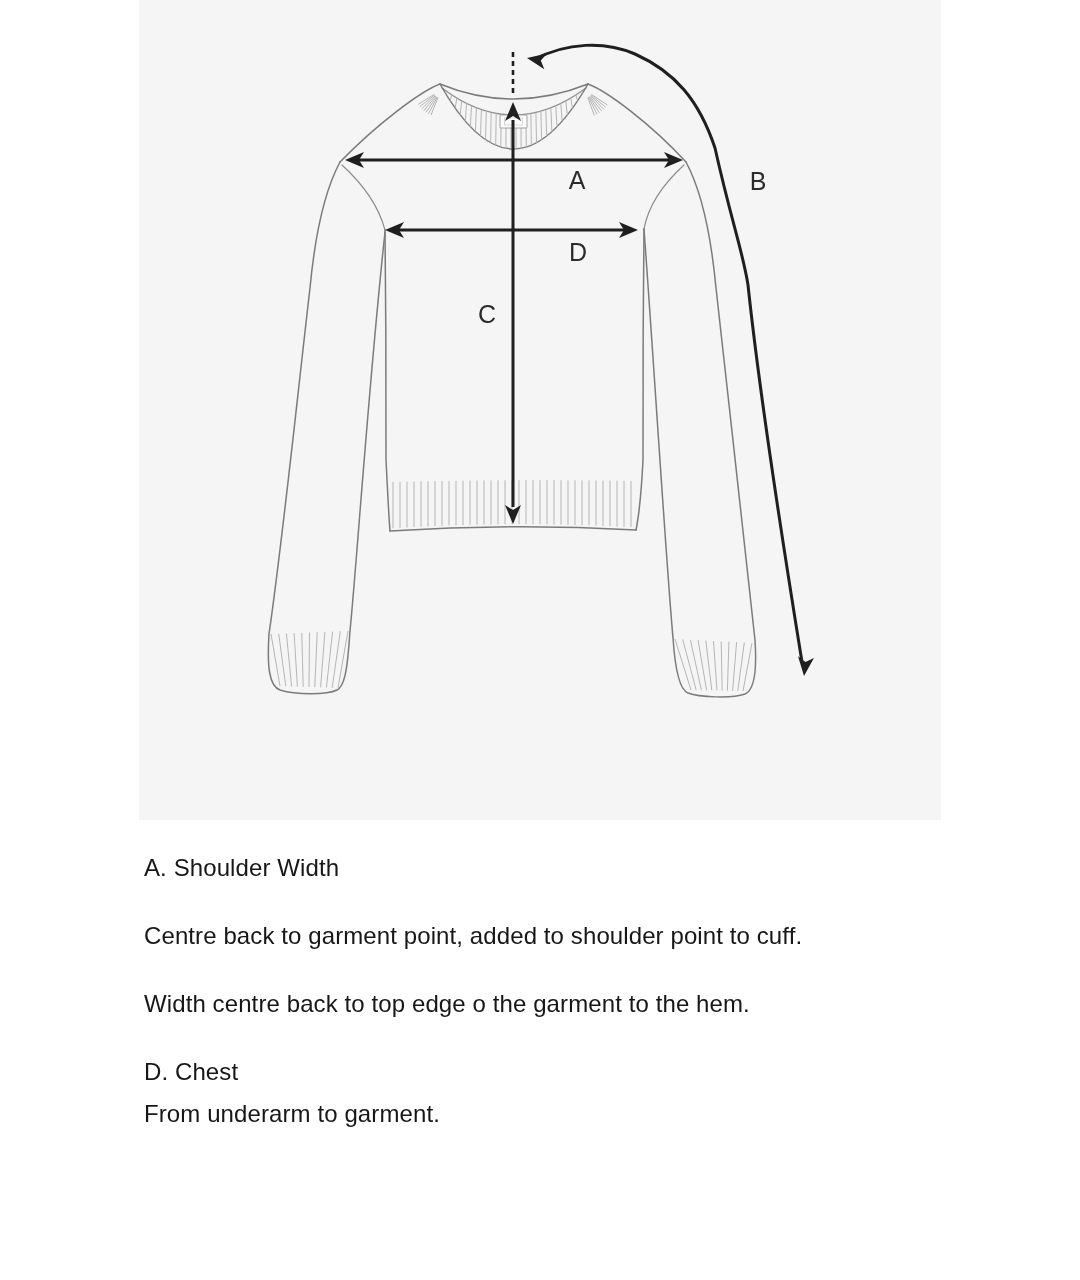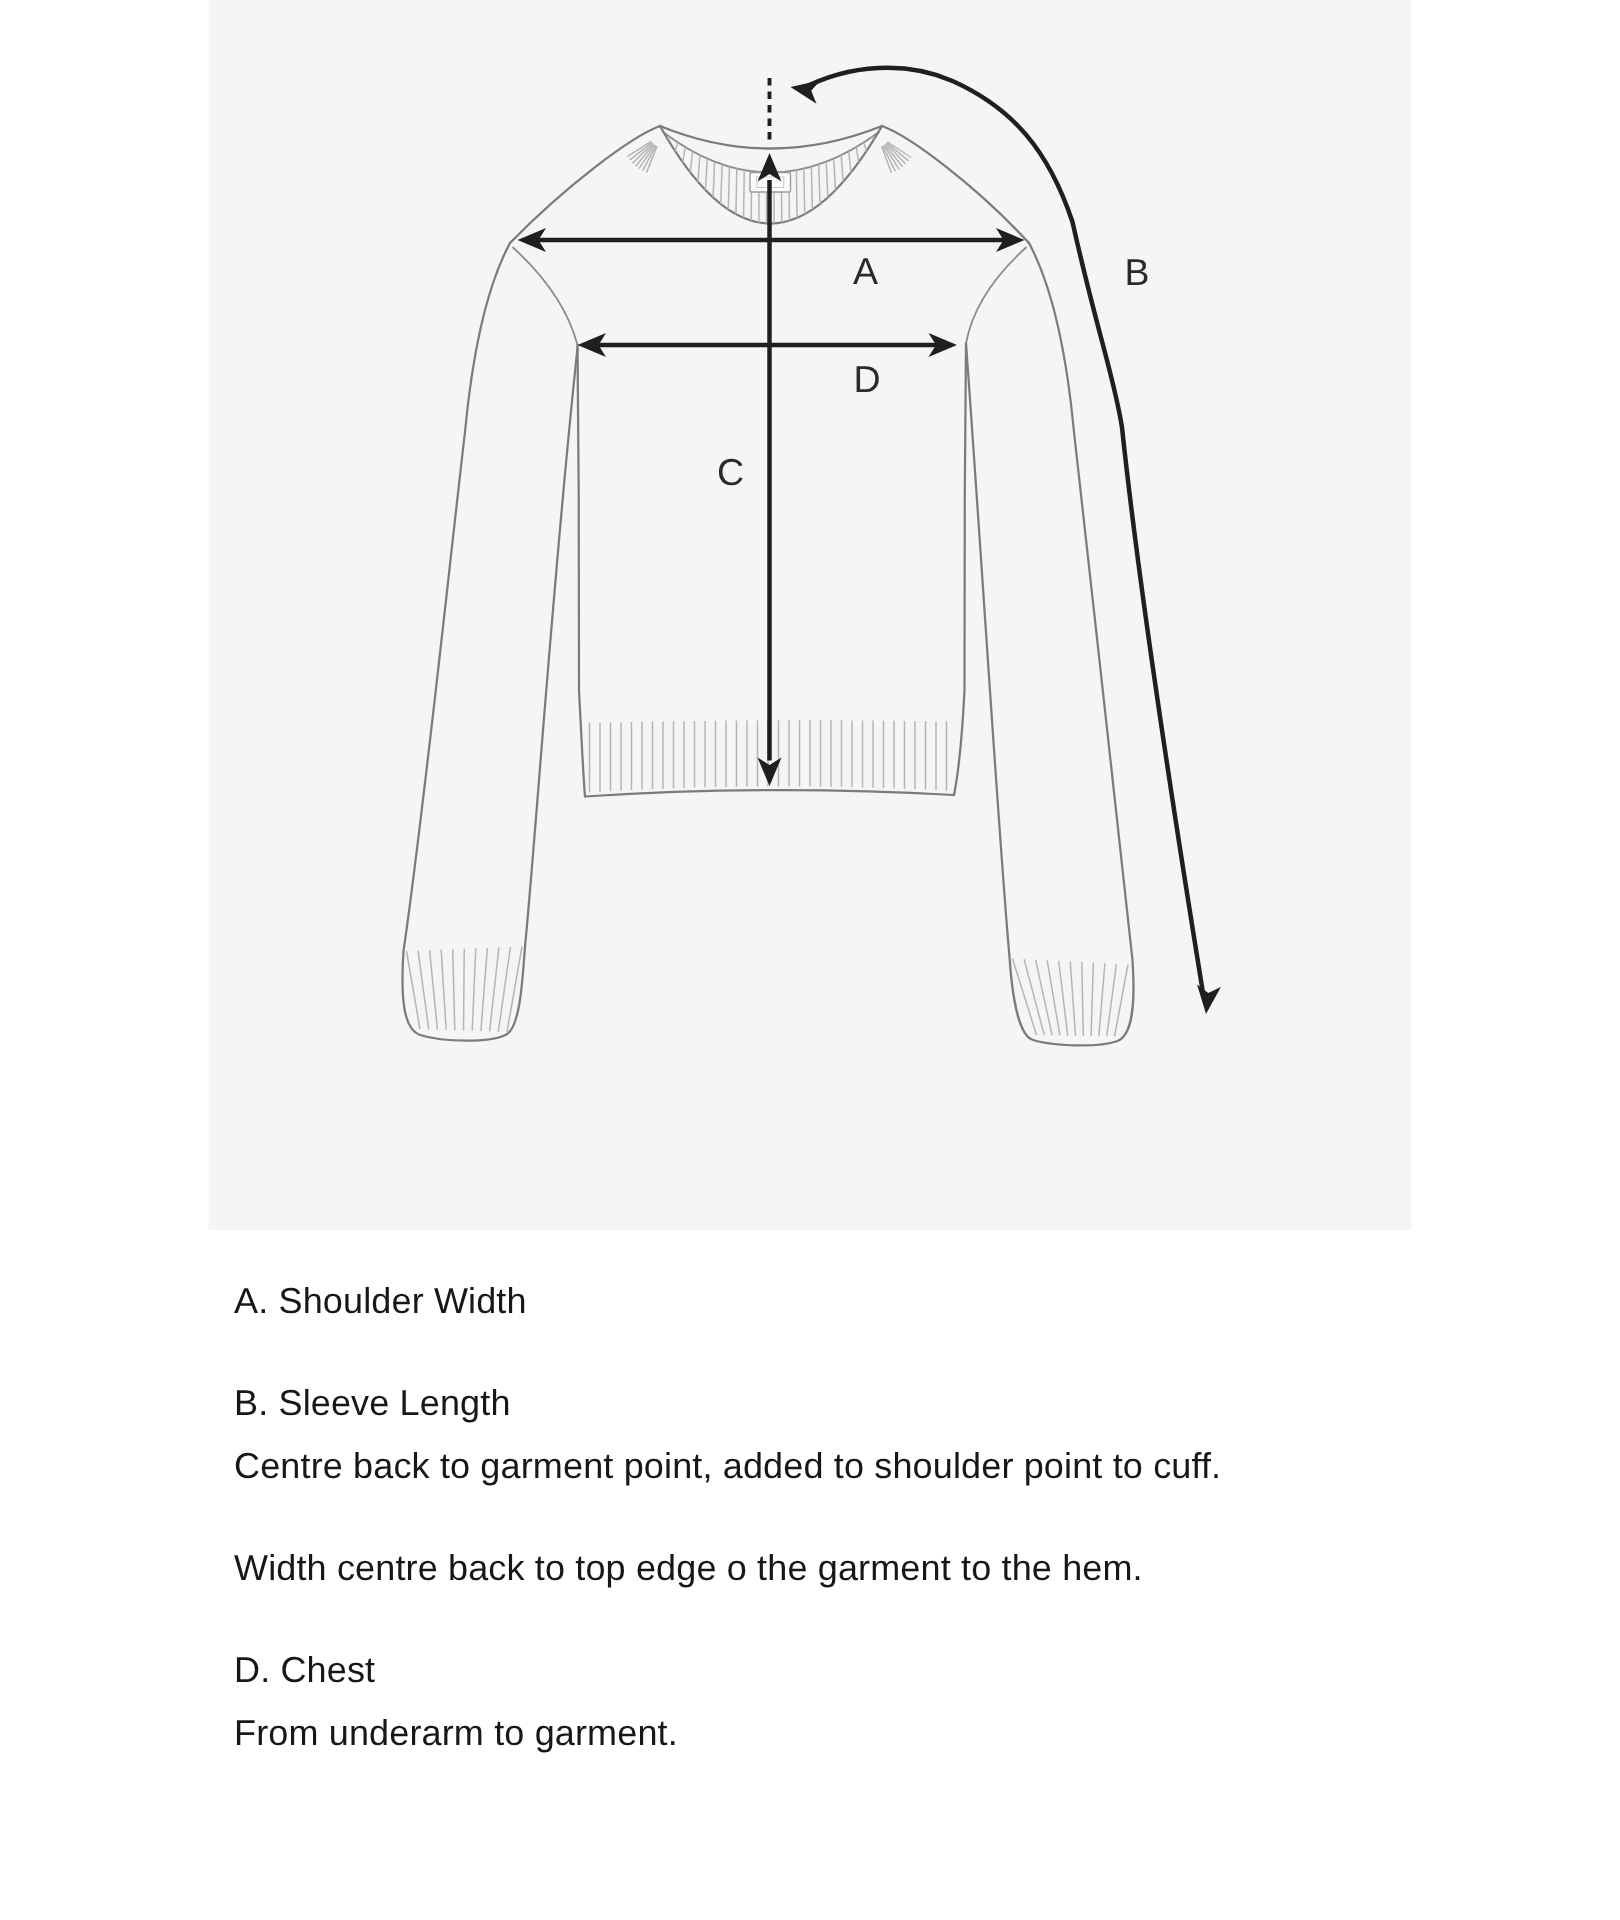--- a/index.html
+++ b/index.html
@@ -32,7 +32,7 @@
   .tag rect.inner{fill:none;stroke:#c9c9c9;stroke-width:0.7;}
 
   .legend{padding:27px 140px 0 140px;}
-  .measure-item{margin:0 0 26px 16px;}
+  .measure-item{margin:0 0 26px 4px;}
   .measure-item p{
     margin:0;
     font-size:24px;

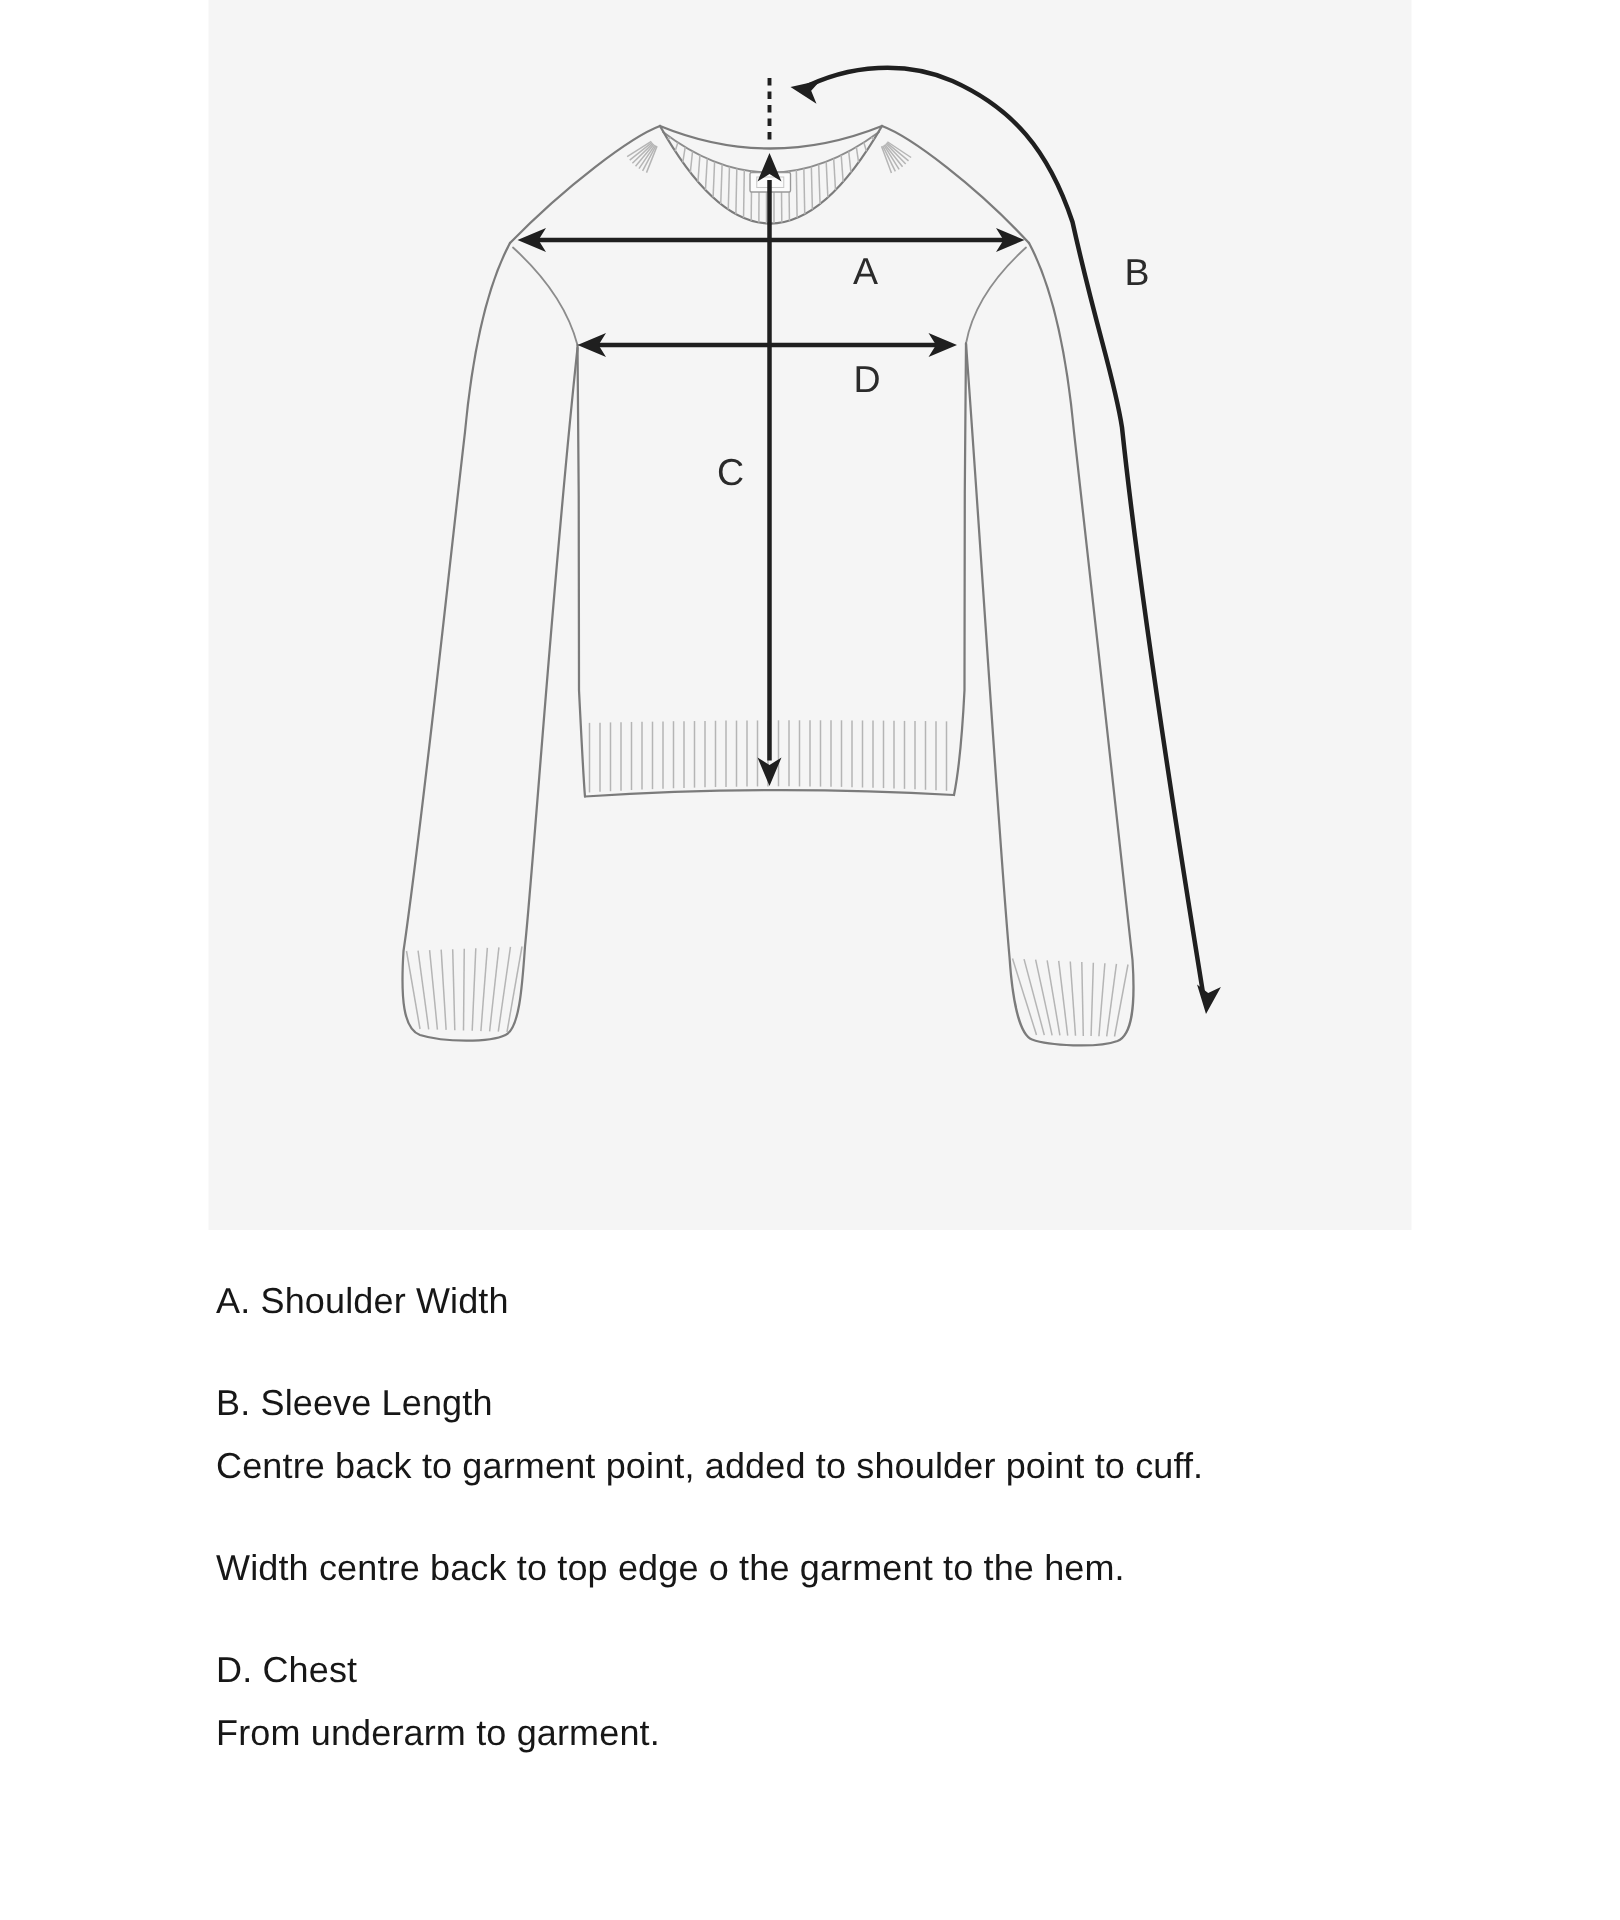--- a/index.html
+++ b/index.html
@@ -235,7 +235,6 @@
       <p>A. Shoulder Width</p>
     </div>
     <div class="measure-item">
-      <p>B. Sleeve Length</p>
       <p>Centre back to garment point, added to shoulder point to cuff.</p>
     </div>
     <div class="measure-item">

